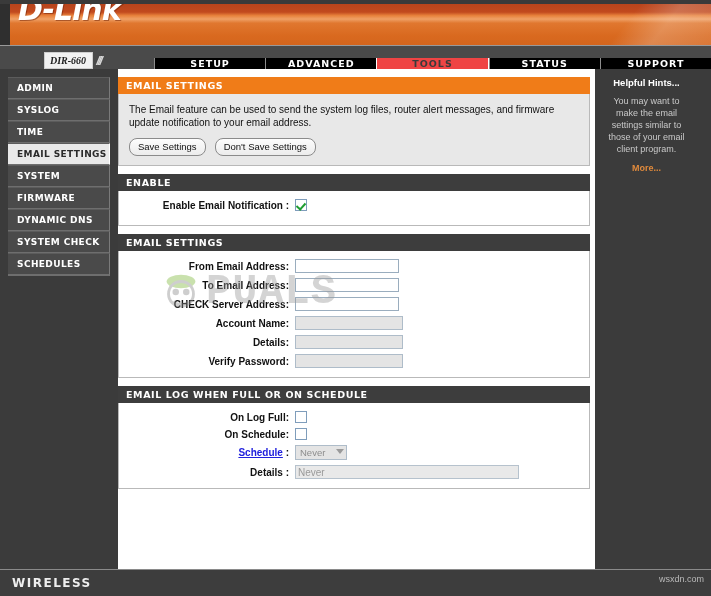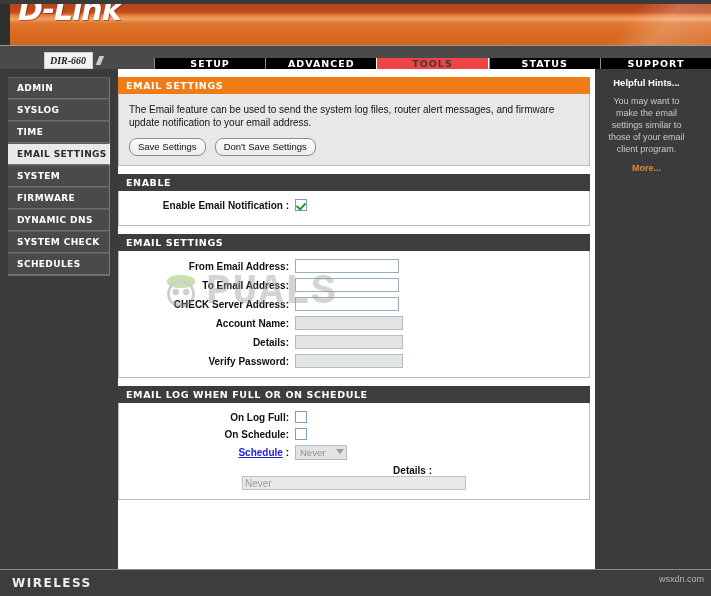--- a/index.html
+++ b/index.html
@@ -456,7 +456,7 @@
             </div>
           </div>
 
-          <div class="frow" style="margin-bottom:0;flex-direction:column;">
+          <div class="frow" style="margin-bottom:0;">
             <div class="flabel">Details :</div>
             <input class="fin details" type="text" value="Never" style="">
           </div>

